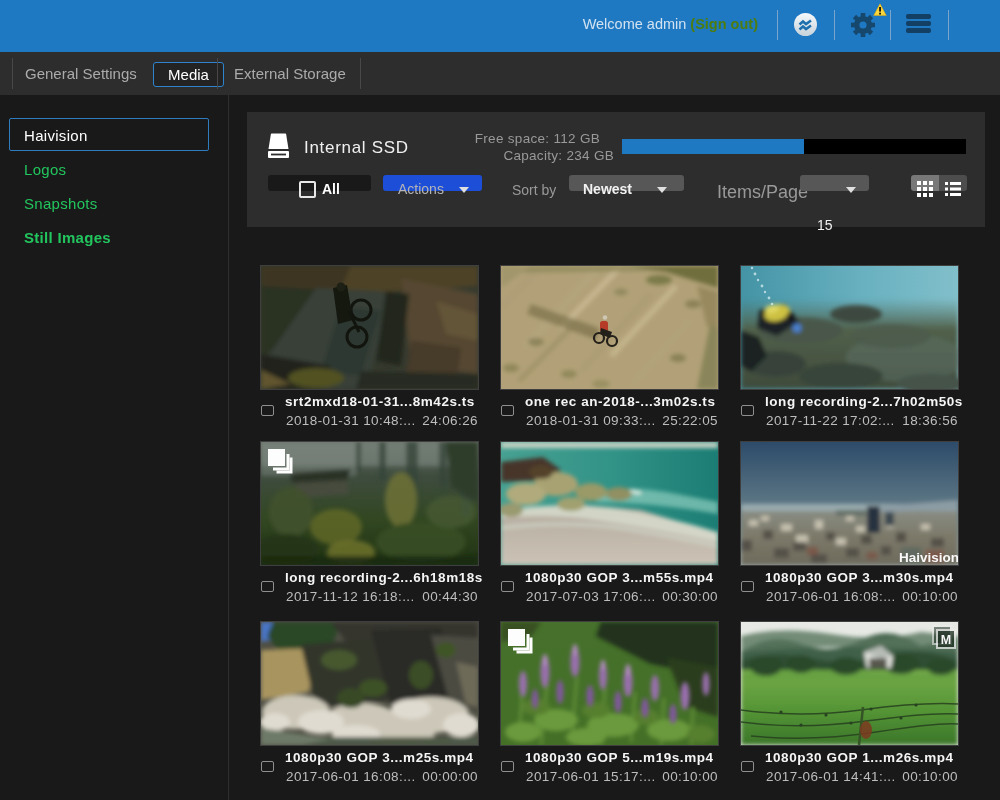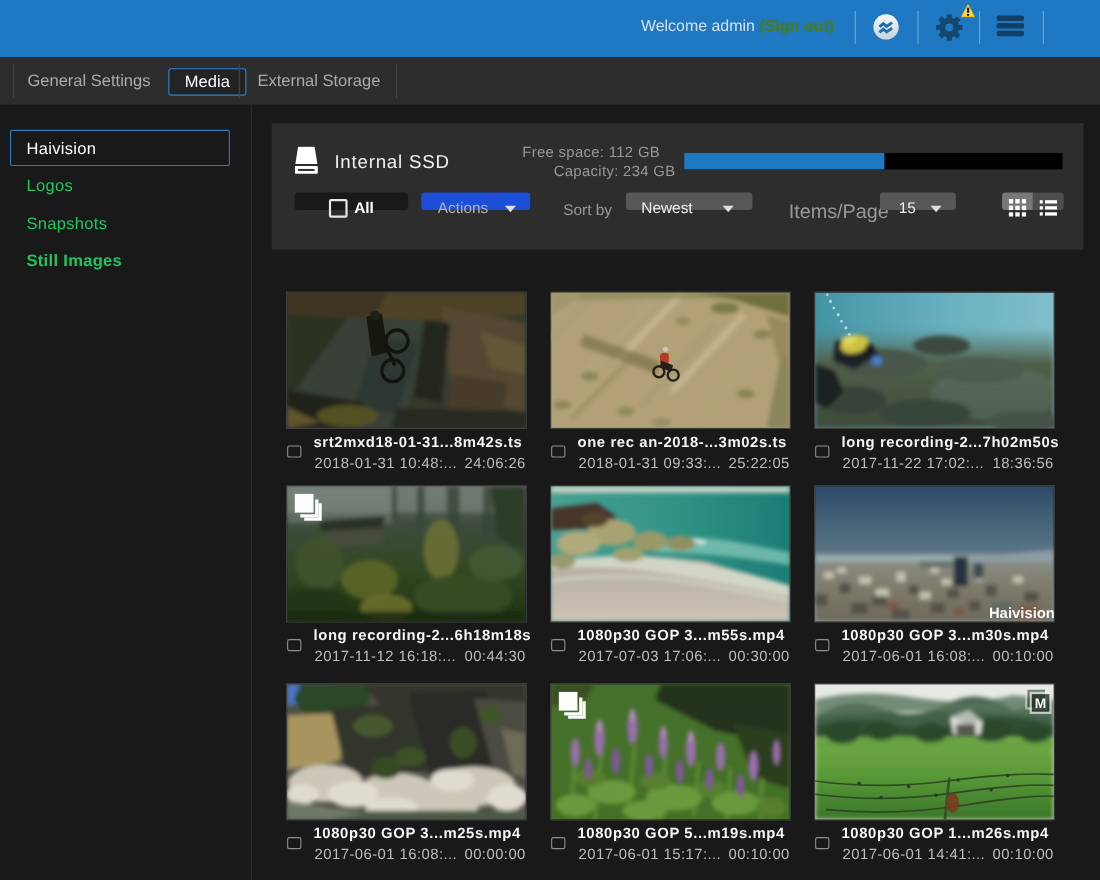--- a/index.html
+++ b/index.html
@@ -132,7 +132,7 @@
   </div>
   <div class="abs glab" style="left:512px;top:182px;font-size:14px;">Sort by</div>
   <div class="abs btn" id="newest">
-    <span class="bt" style="left:14px;color:#f2f2f2;font-weight:400;text-align:right;">Newest</span>
+    <span class="bt" style="left:14px;color:#f2f2f2;font-weight:700;text-align:right;">Newest</span>
     <span class="caret" style="left:88px;"></span>
   </div>
   <div class="abs glab" style="left:717px;top:182px;font-size:18px;">Items/Page</div>

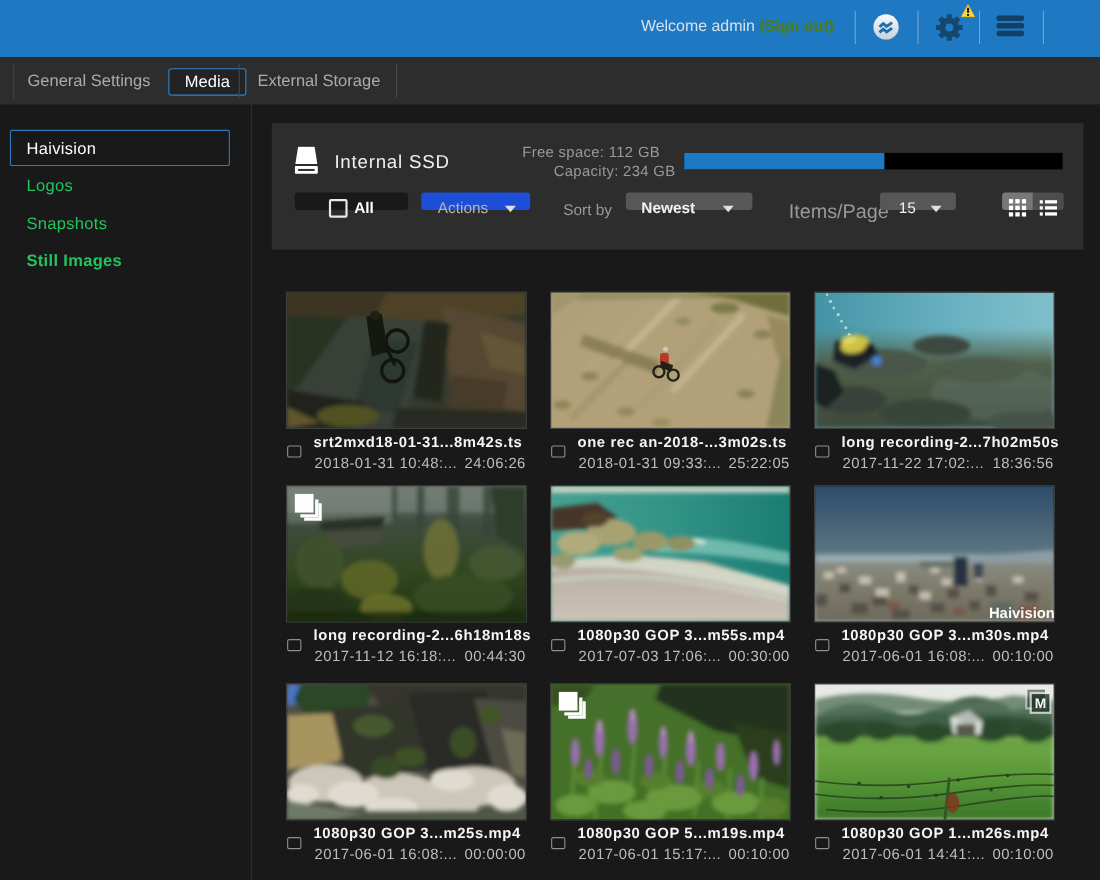--- a/index.html
+++ b/index.html
@@ -137,7 +137,7 @@
   </div>
   <div class="abs glab" style="left:717px;top:182px;font-size:18px;">Items/Page</div>
   <div class="abs btn" id="items15">
-    <span class="bt" style="left:17px;color:#f2f2f2;">15</span>
+    <span class="bt" style="left:17px;color:#f2f2f2;margin-top:36px;">15</span>
     <span class="caret" style="left:46px;"></span>
   </div>
   <div class="abs btn" id="gridbtn">

